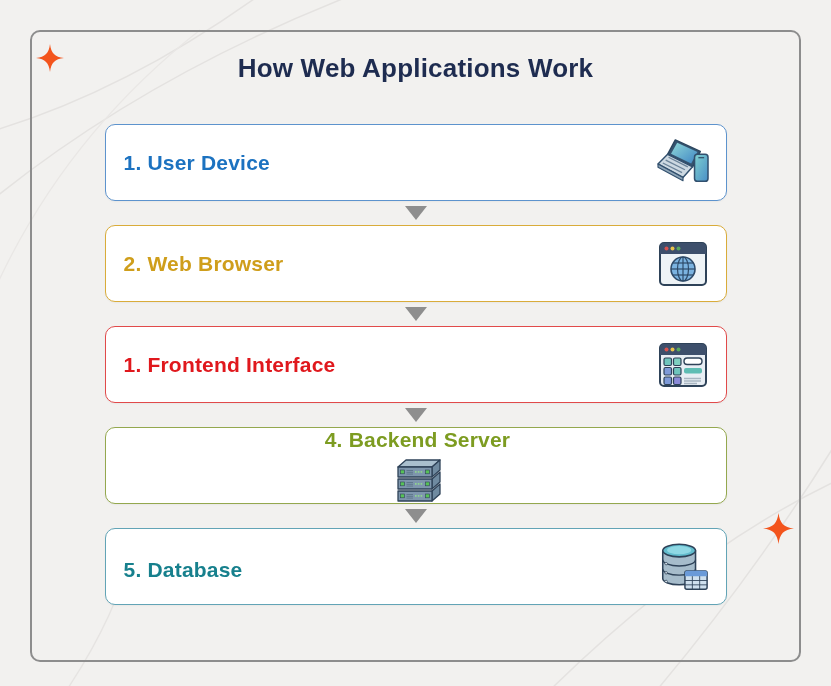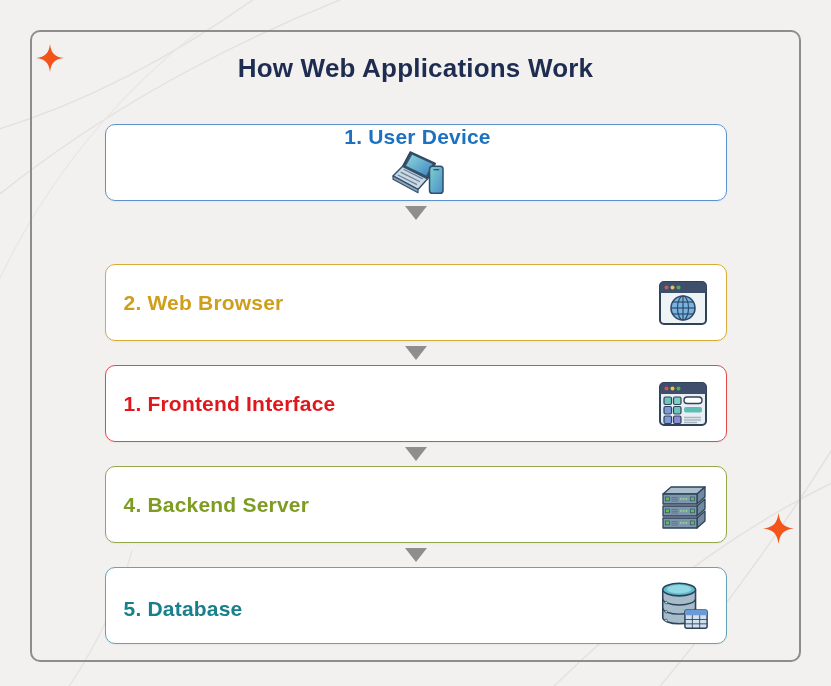--- a/index.html
+++ b/index.html
@@ -81,7 +81,7 @@
 
   <div class="flow">
 
-    <div class="card" style="border-color: rgb(93, 147, 205); flex-direction: column;">
+    <div class="card" style="border-color: rgb(93, 147, 205);">
       <span class="step-label" style="color: rgb(28, 114, 192);">1. User Device</span>
       <span class="icon">
         <svg viewBox="0 0 60 52" width="58" height="50">

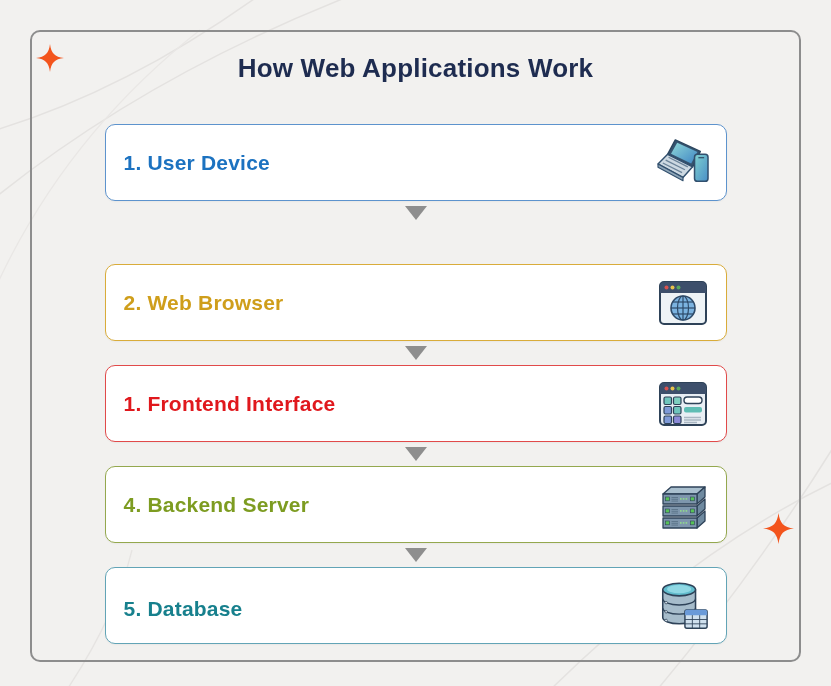--- a/index.html
+++ b/index.html
@@ -114,7 +114,7 @@
         <div class="arrow-down"></div>
       </div>
 
-    <div class="card" style="border-color: rgb(217, 172, 58); margin-top: 39px;">
+    <div class="card" style="border-color: rgb(217, 172, 58);">
       <span class="step-label" style="color: rgb(207, 158, 27);">2. Web Browser</span>
       <span class="icon">
         <svg viewBox="0 0 52 52" width="52" height="52">

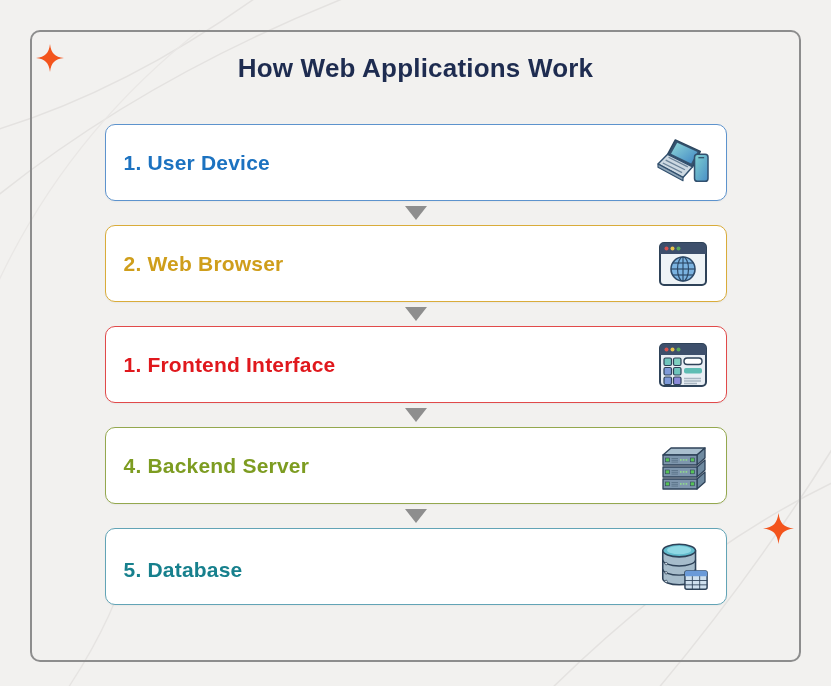--- a/index.html
+++ b/index.html
@@ -169,7 +169,7 @@
         <div class="arrow-down"></div>
       </div>
 
-    <div class="card" style="border-color: rgb(148, 168, 78);">
+    <div class="card" style="border-color: rgb(148, 168, 78); flex-direction: column;">
       <span class="step-label" style="color: rgb(125, 156, 33);">4. Backend Server</span>
       <span class="icon">
         <svg viewBox="0 0 52 52" width="52" height="52">

